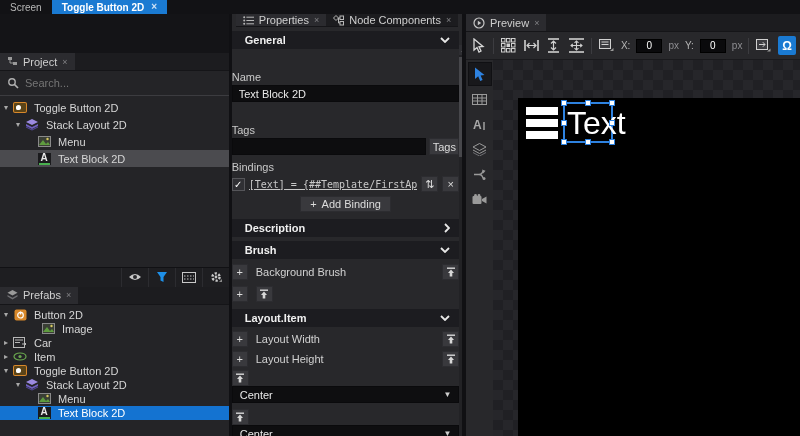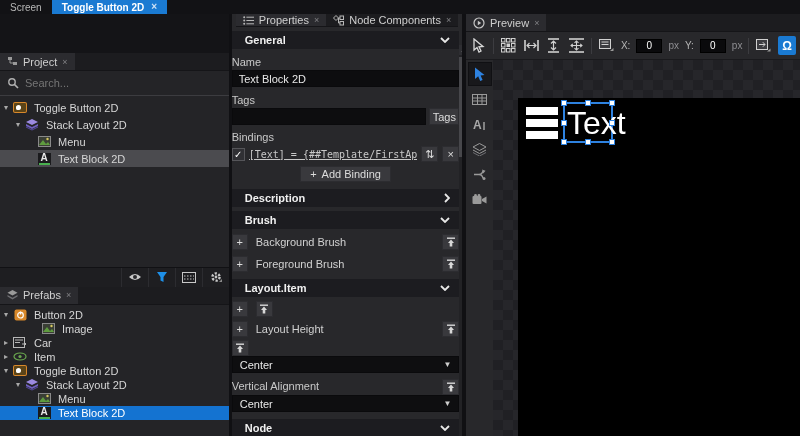--- a/index.html
+++ b/index.html
@@ -41,7 +41,7 @@
   #mid-content { flex:1; padding:0 8px 0 5px; position:relative; }
   .sec-header { margin-top:4px; height:18px; background:#1c1c20; display:flex; align-items:center; padding:0 9px 0 13px; color:#f0f0f0; font-weight:bold; }
   .sec-header .sp { flex:1; }
-  .flabel { margin-top:7px; color:#c9c9c9; }
+  .flabel { margin-top:22px; color:#c9c9c9; }
   .tinput { margin-top:2px; height:17px; background:#0d0d0f; border:1px solid #0a0a0c; color:#e8e8e8; padding:0 6px; width:100%; font-size:11px; font-family:"Liberation Sans",sans-serif; outline:none; }
   .tags-row { margin-top:2px; display:flex; gap:3px; }
   .btn { background:#39393d; border:1px solid #2c2c30; color:#dcdcdc; display:inline-flex; align-items:center; justify-content:center; font-size:11px; }

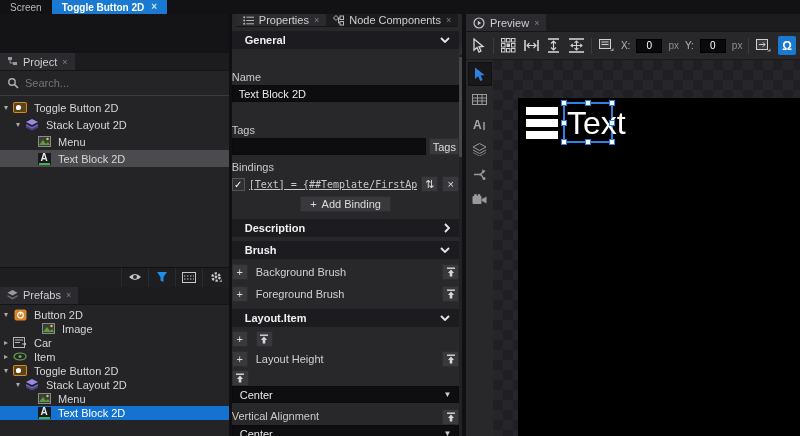--- a/index.html
+++ b/index.html
@@ -380,7 +380,6 @@
       </div>
       <div class="prow">
         <div class="btn plus">+</div>
-        <span class="lbl">Foreground Brush</span>
         <div class="btn sq-btn">
           <svg width="10" height="10" viewBox="0 0 10 10">
               <rect x="1" y="0.5" width="8" height="1.4" fill="#d8d8d8"></rect>

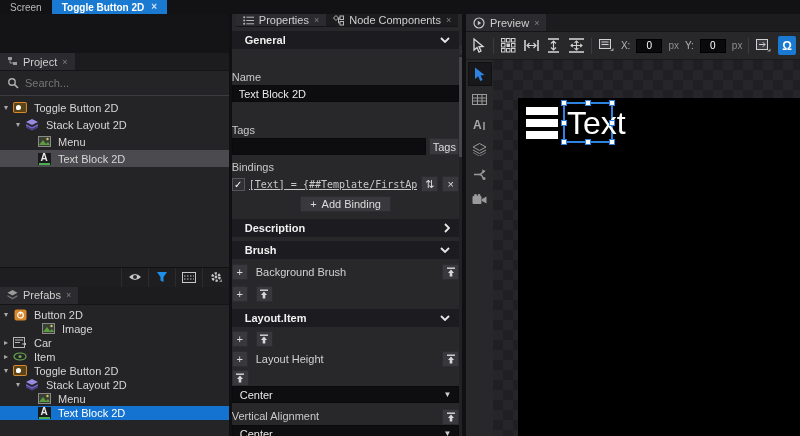--- a/index.html
+++ b/index.html
@@ -398,6 +398,7 @@
 
       <div class="prow" style="height:16px">
         <div class="btn plus">+</div>
+        <span class="lbl">Layout Width</span>
         <div class="btn sq-btn">
           <svg width="10" height="10" viewBox="0 0 10 10">
               <rect x="1" y="0.5" width="8" height="1.4" fill="#d8d8d8"></rect>

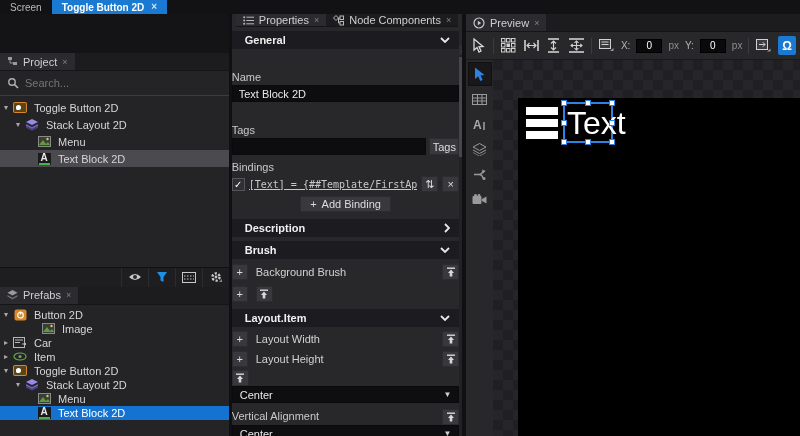--- a/index.html
+++ b/index.html
@@ -432,7 +432,6 @@
       </div>
 
       <div class="lrow" style="margin-top:6px">
-        <span class="lbl">Vertical Alignment</span>
         <div class="btn sq-btn">
           <svg width="10" height="10" viewBox="0 0 10 10">
               <rect x="1" y="0.5" width="8" height="1.4" fill="#d8d8d8"></rect>

